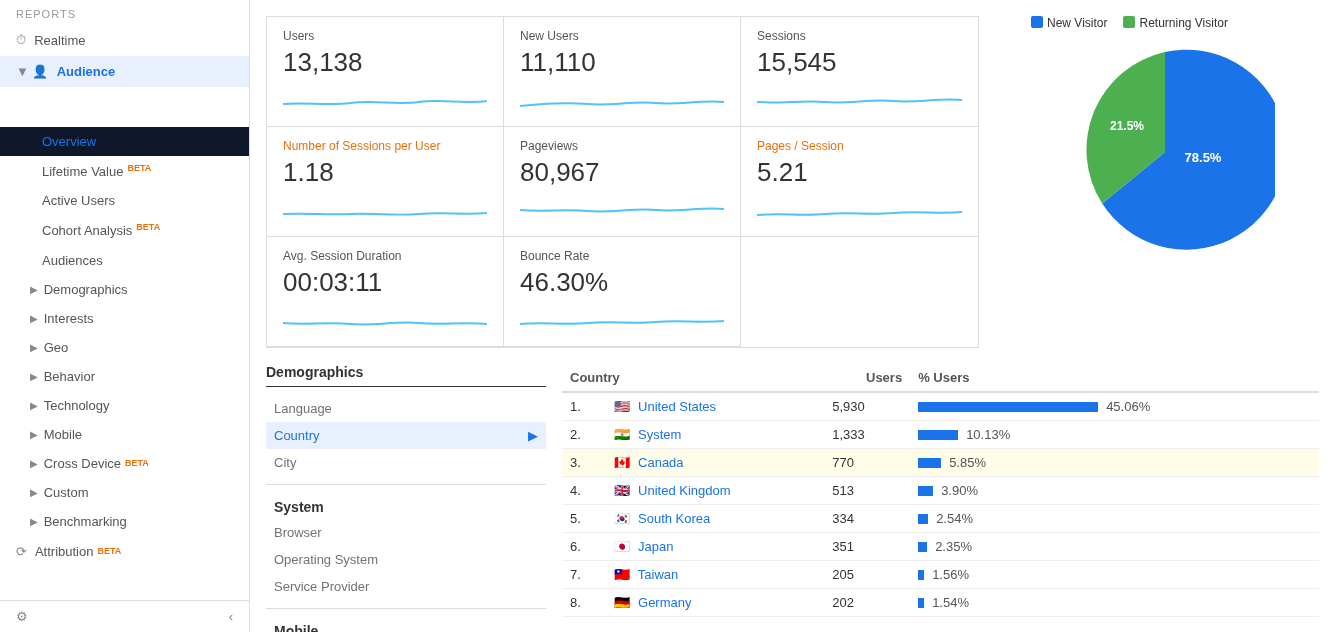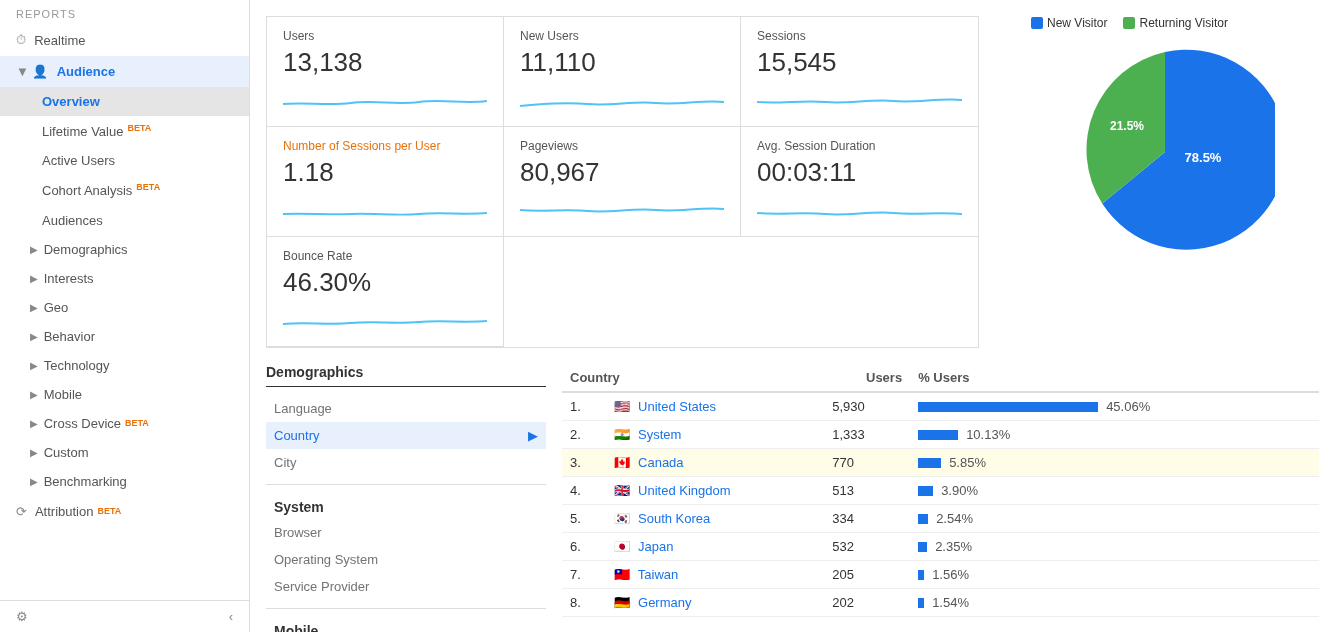--- a/index.html
+++ b/index.html
@@ -136,7 +136,7 @@
       align-self: flex-start;
       margin-left: 20px;
     }
-    .legend-item { display: flex; align-items: center; gap: 4px; }
+    .legend-item { display: flex; align-items: flex-start; gap: 4px; }
     .legend-dot { width: 12px; height: 12px; border-radius: 2px; }
 
     

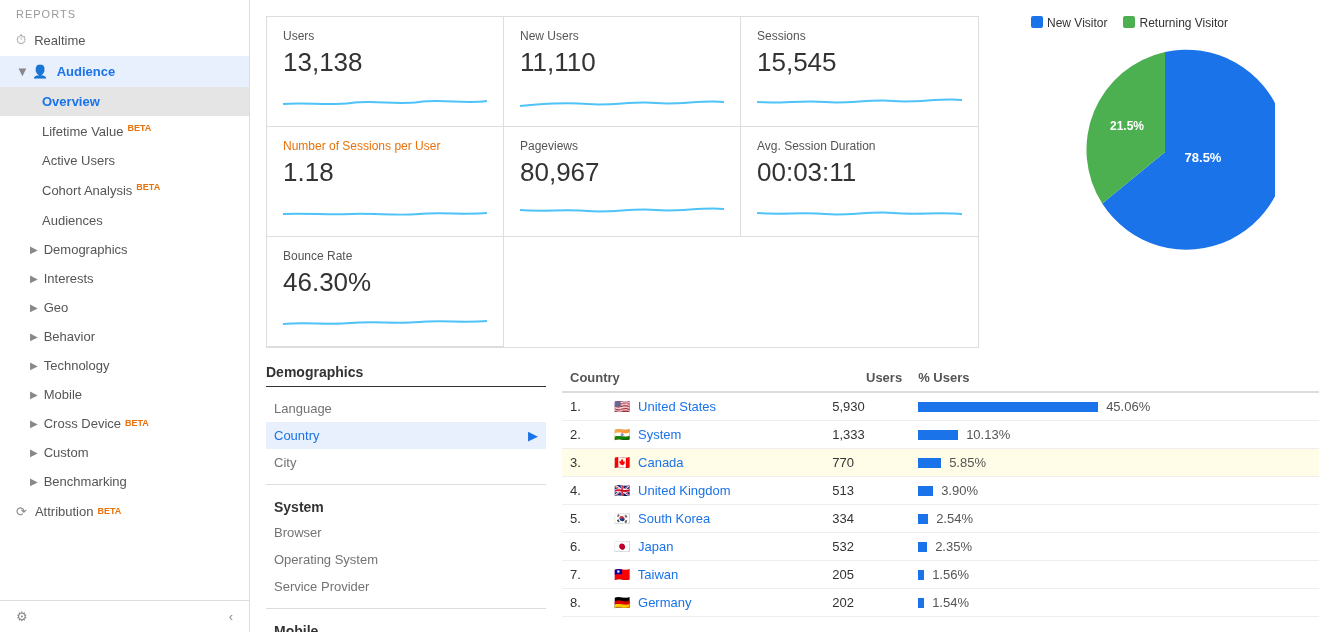--- a/index.html
+++ b/index.html
@@ -45,8 +45,9 @@
     }
     .sidebar-sub-item.active {
       color: #1a73e8;
-      font-weight: bold;
-      background: #e5e5e5;
+      font-weight: normal;
+      background: #0f172a;
+      margin-top: 40px;
     }
     .sidebar-expandable {
       display: flex;

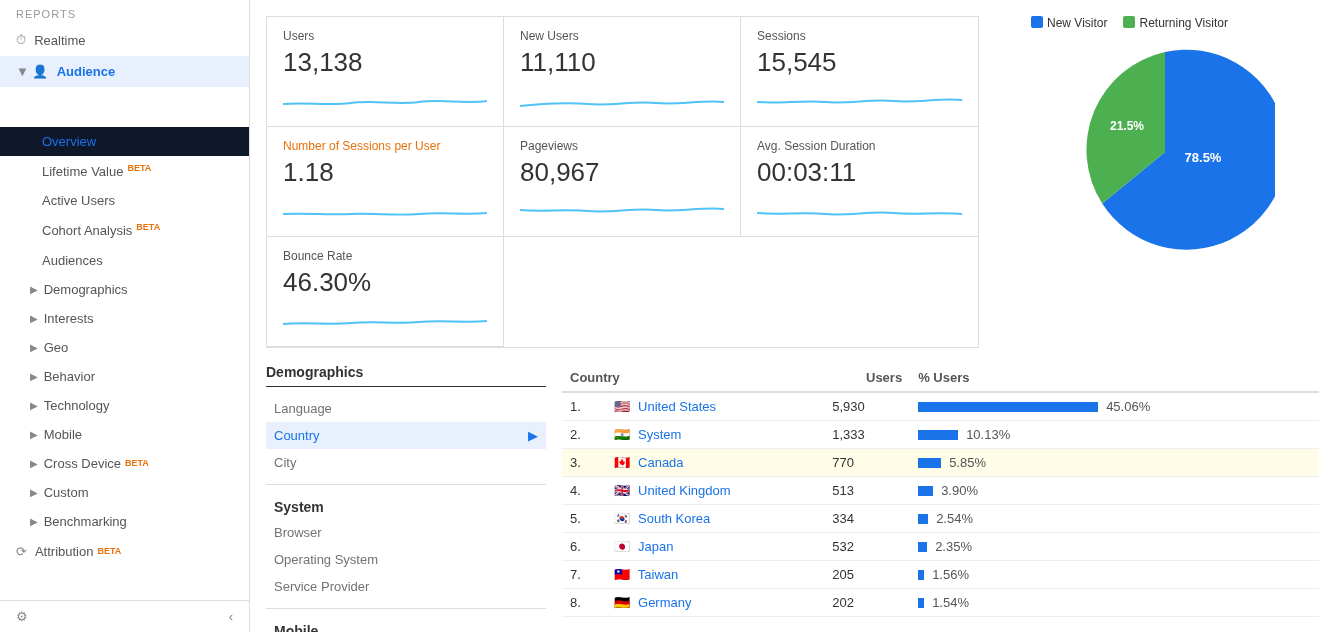--- a/index.html
+++ b/index.html
@@ -354,6 +354,15 @@
       <div class="metric-sparkline">
         <svg class="sparkline-svg" viewBox="0 0 180 30" preserveAspectRatio="none">
           <path d="M0,16 C20,18 40,15 60,17 C80,19 100,14 120,16 C140,18 160,13 180,15" fill="none" stroke="#4fc3f7" stroke-width="2"></path>
+        </svg>
+      </div>
+    </div>
+          <div class="metric-card">
+      <div class="metric-label orange">Pages / Session</div>
+      <div class="metric-value">5.21</div>
+      <div class="metric-sparkline">
+        <svg class="sparkline-svg" viewBox="0 0 180 30" preserveAspectRatio="none">
+          <path d="M0,21 C20,19 40,22 60,20 C80,18 100,21 120,19 C140,17 160,20 180,18" fill="none" stroke="#4fc3f7" stroke-width="2"></path>
         </svg>
       </div>
     </div>

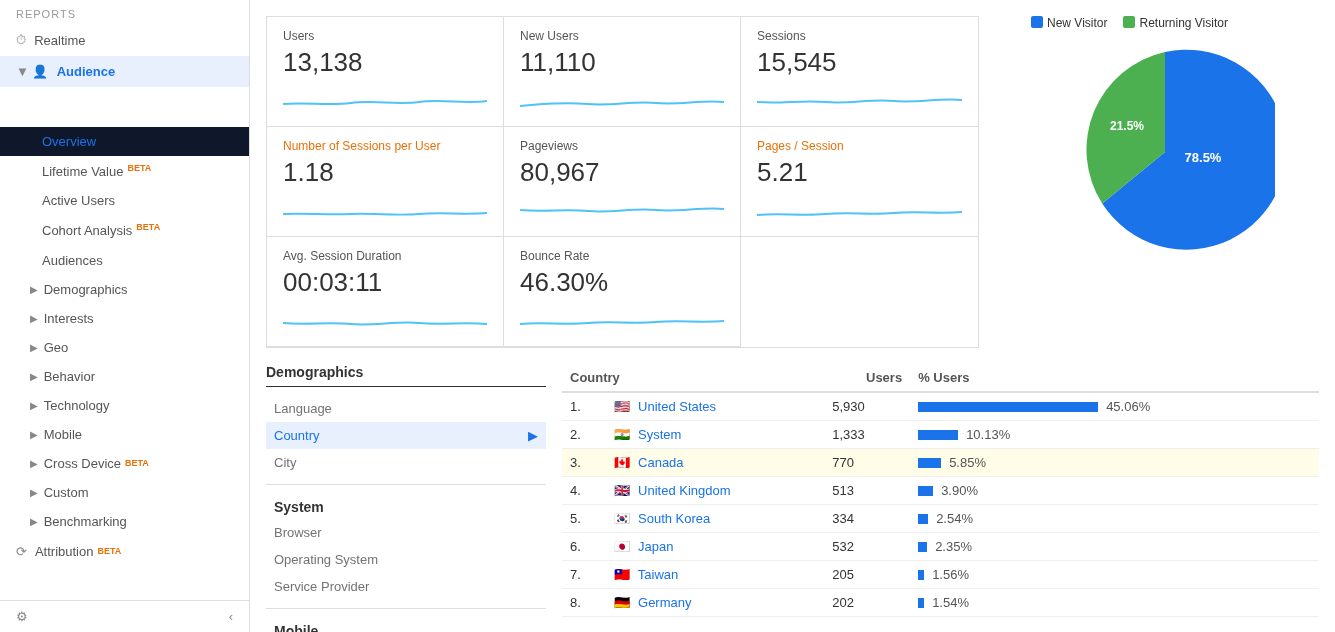--- a/index.html
+++ b/index.html
@@ -521,7 +521,7 @@
         <span class="flag">🇯🇵</span>
         <a class="country-link">Japan</a>
       </td>
-      <td class="right">532</td>
+      <td class="right">351</td>
       <td>
         <div class="bar-container">
           <div class="bar" style="width:9px;"></div>

